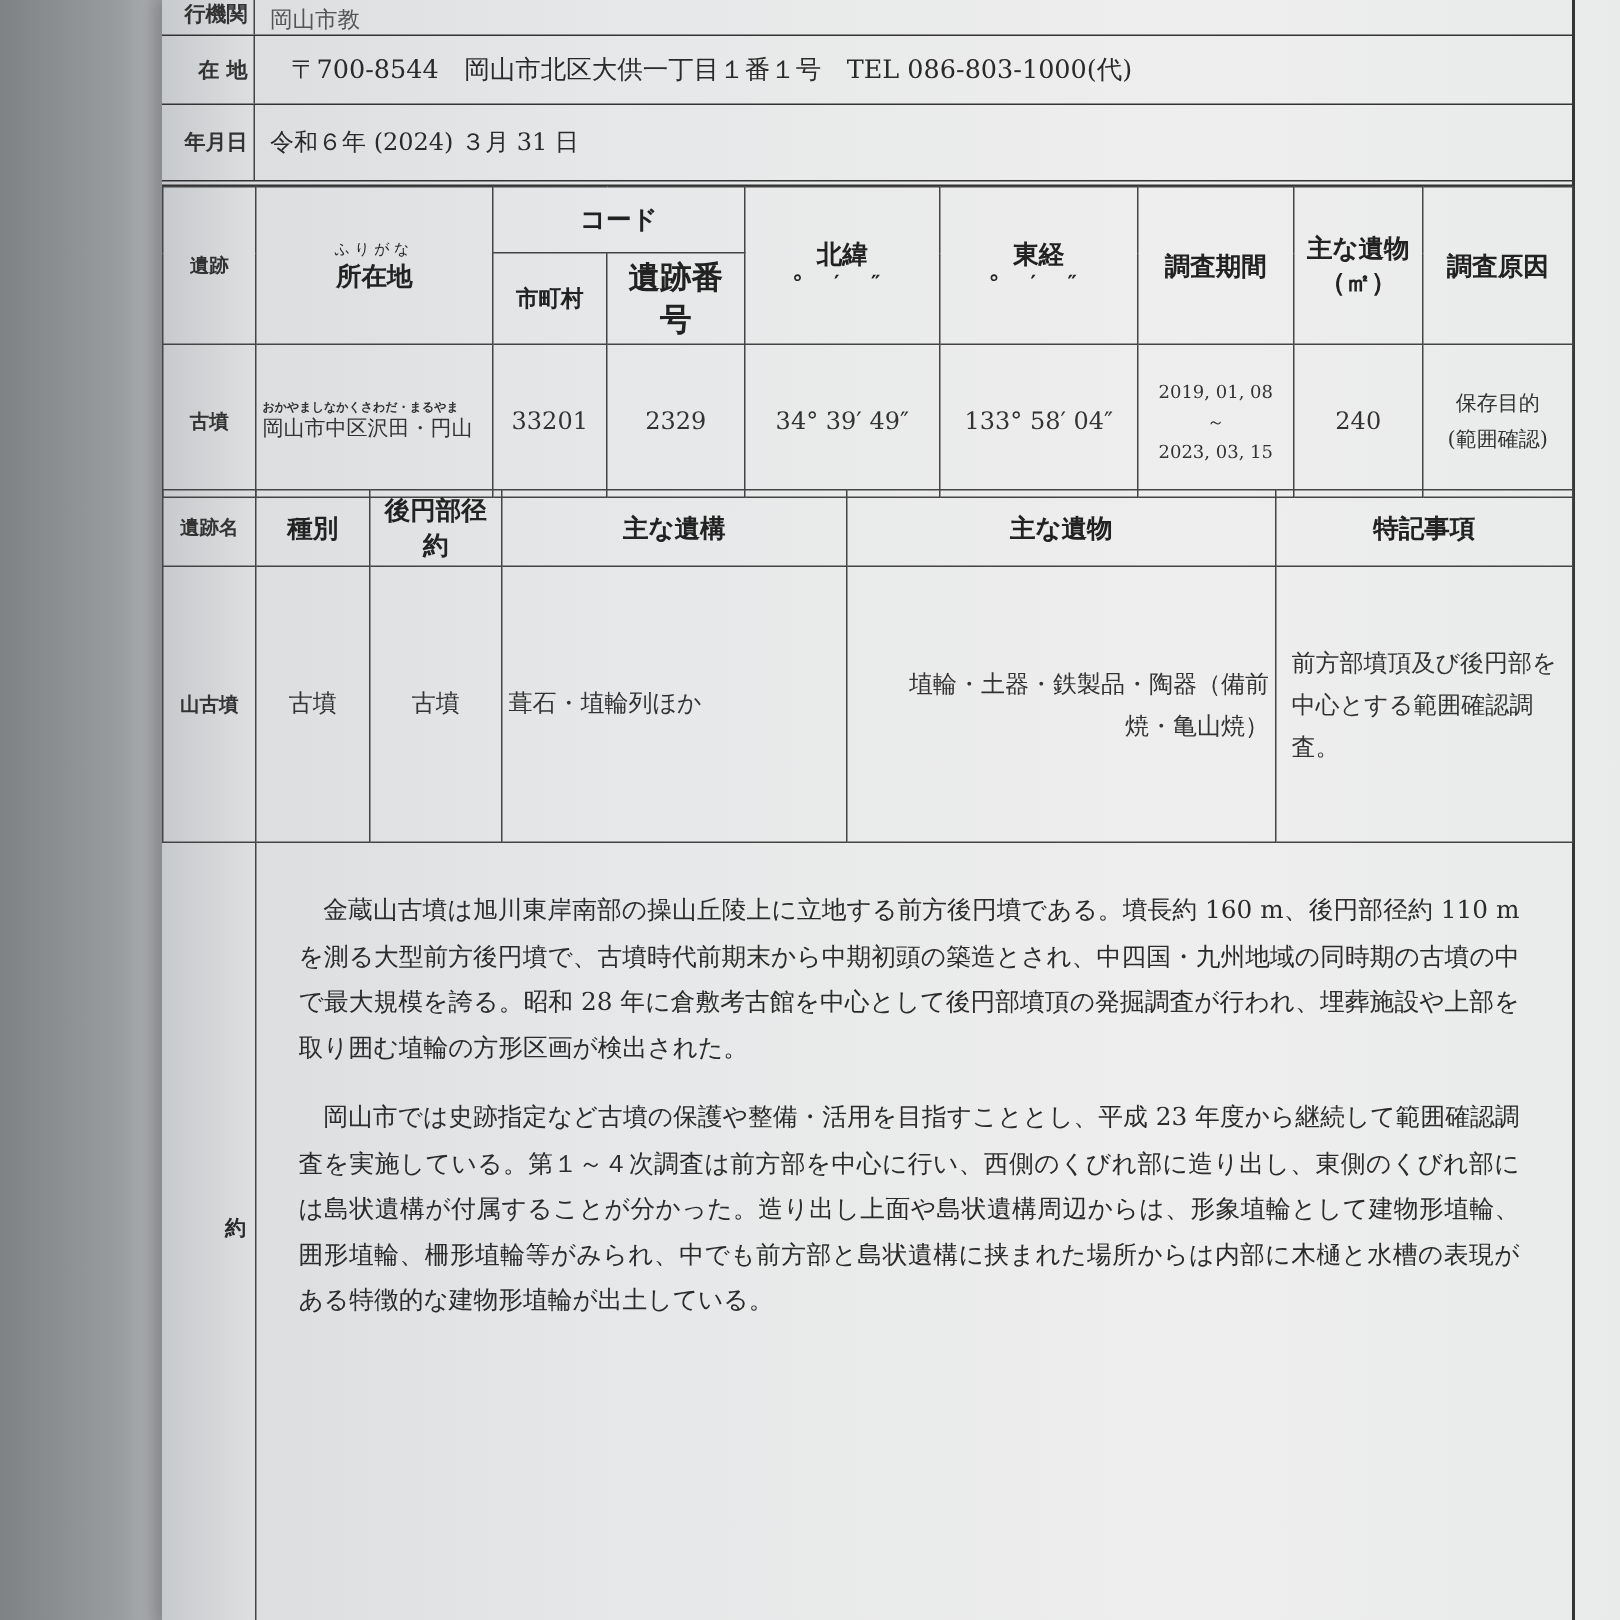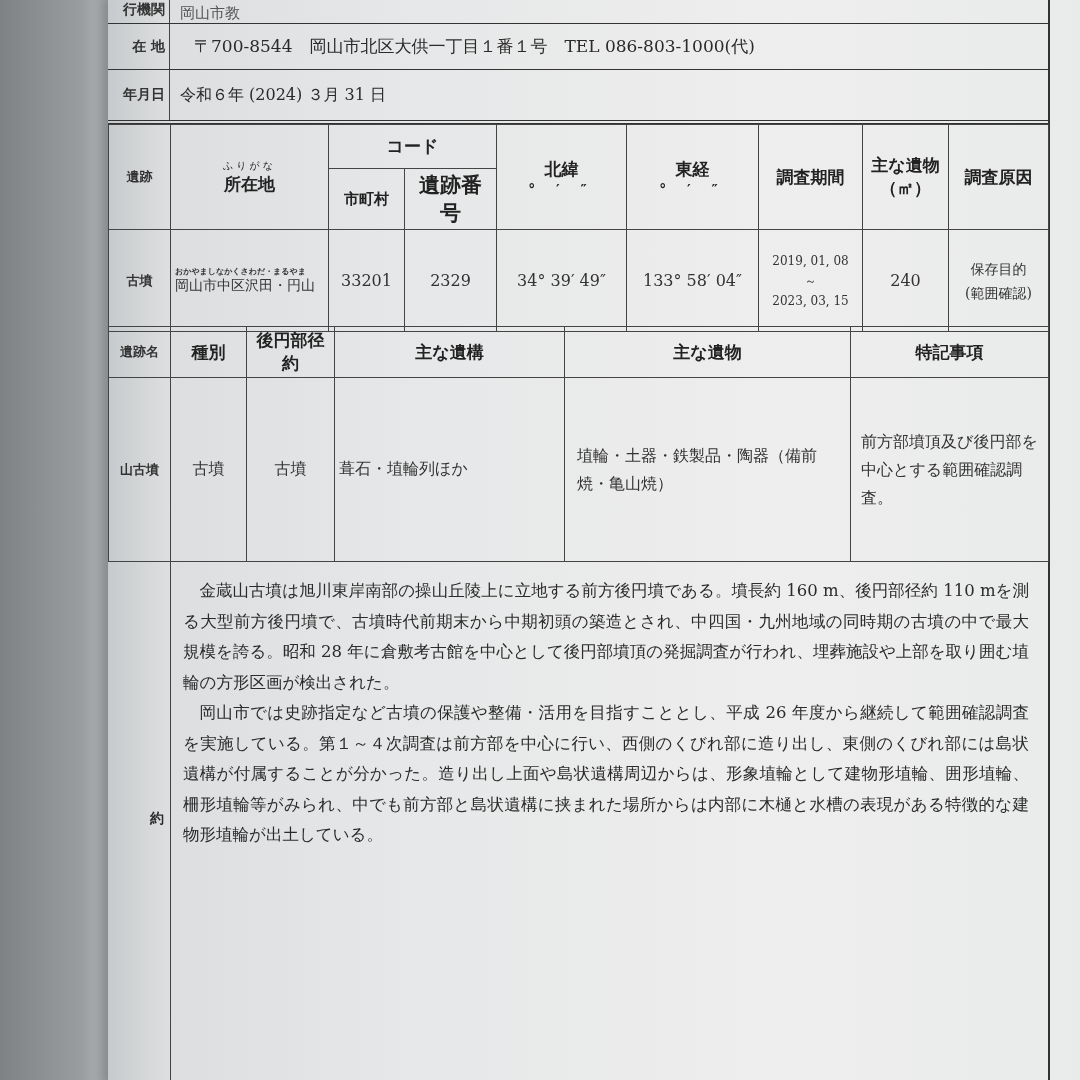--- a/index.html
+++ b/index.html
@@ -170,7 +170,7 @@
         <td class="cell">古墳</td>
         <td class="cell">古墳</td>
         <td class="cell" style="text-align:left; padding-left:4px;">葺石・埴輪列ほか</td>
-        <td class="cell" style="text-align:left; padding-left:12px; line-height:28px;">埴輪・土器・鉄製品・陶器（備前焼・亀山焼）</td>
+        <td class="cell" style="text-align:right; padding-left:12px; line-height:28px;">埴輪・土器・鉄製品・陶器（備前焼・亀山焼）</td>
         <td class="cell" style="text-align:left; padding:0 10px; line-height:28px;margin-left:25px;">前方部墳頂及び後円部を中心とする範囲確認調査。</td>
       </tr>
     </tbody>

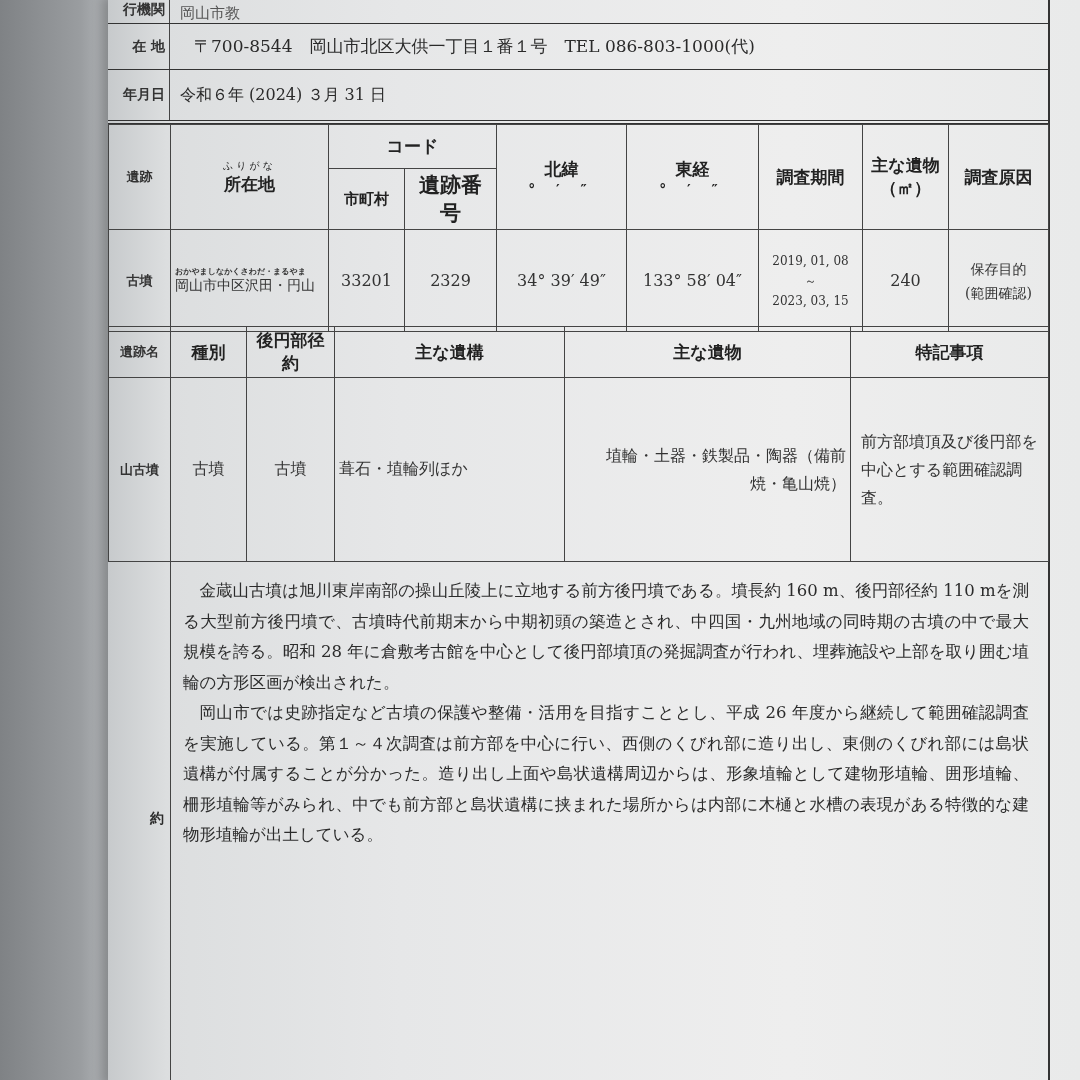--- a/index.html
+++ b/index.html
@@ -57,7 +57,7 @@
     position:absolute; left:12px; top:14px; width:846px;
     font-size:16.5px; line-height:30.5px; color:#2b2b2b; text-align:justify;
   }
-  .summary-text p { margin:0; text-indent:1em; }
+  .summary-text p { margin:16px; text-indent:1em; }
   .sum-lbl {
     position:absolute; left:42px; top:814px;
     font-family:"DejaVu Sans", sans-serif; font-size:14px; font-weight:bold;

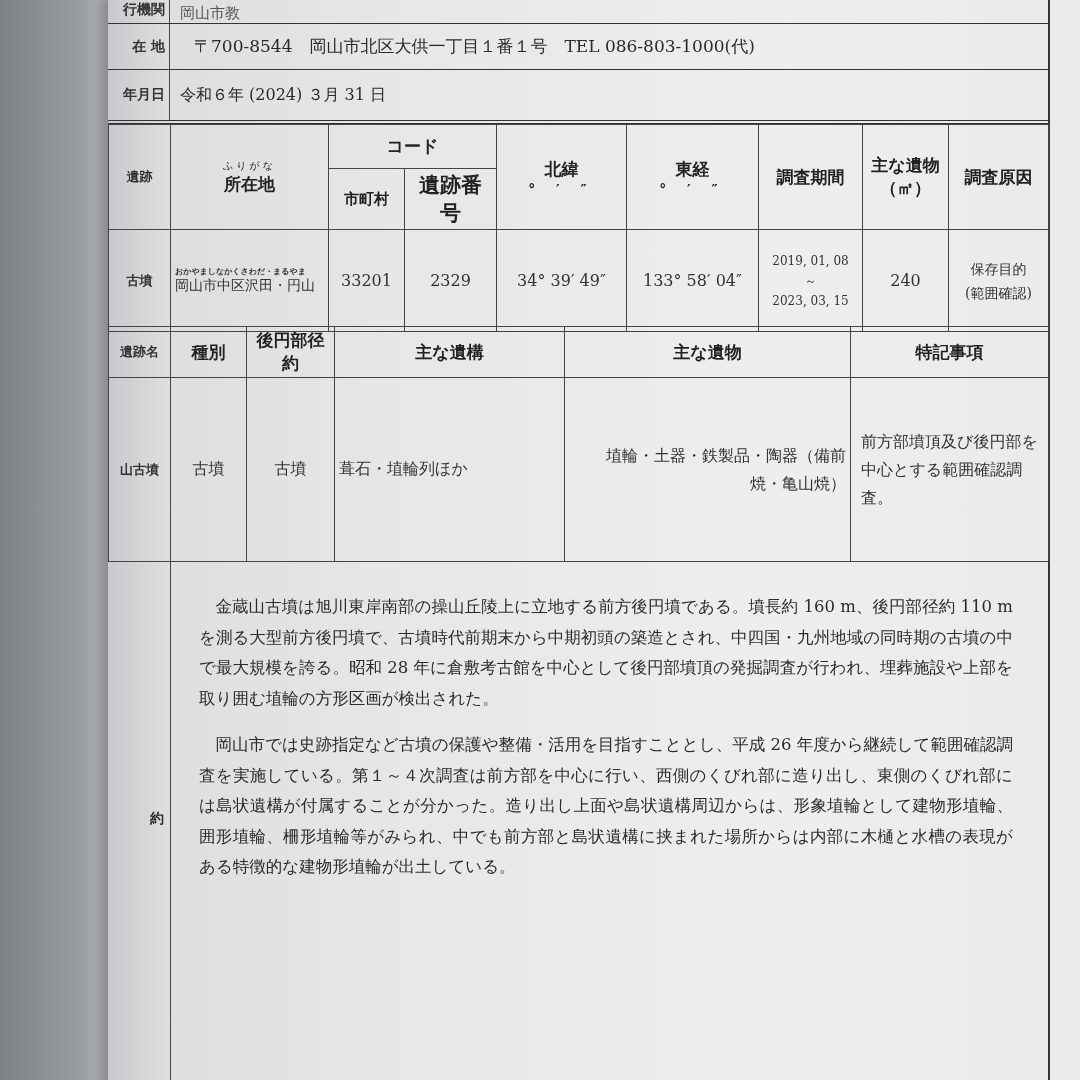--- a/index.html
+++ b/index.html
@@ -180,7 +180,7 @@
 
       <div class="summary-text">
         <p>金蔵山古墳は旭川東岸南部の操山丘陵上に立地する前方後円墳である。墳長約 160 m、後円部径約 110 mを測る大型前方後円墳で、古墳時代前期末から中期初頭の築造とされ、中四国・九州地域の同時期の古墳の中で最大規模を誇る。昭和 28 年に倉敷考古館を中心として後円部墳頂の発掘調査が行われ、埋葬施設や上部を取り囲む埴輪の方形区画が検出された。</p>
-        <p>岡山市では史跡指定など古墳の保護や整備・活用を目指すこととし、平成 26 年度から継続して範囲確認調査を実施している。第１～４次調査は前方部を中心に行い、西側のくびれ部に造り出し、東側のくびれ部には島状遺構が付属することが分かった。造り出し上面や島状遺構周辺からは、形象埴輪として建物形埴輪、囲形埴輪、柵形埴輪等がみられ、中でも前方部と島状遺構に挟まれた場所からは内部に木樋と水槽の表現がある特徴的な建物形埴輪が出土している。</p>
+        <p>岡山市では史跡指定など古墳の保護や整備・活用を目指すこととし、平成 23 年度から継続して範囲確認調査を実施している。第１～４次調査は前方部を中心に行い、西側のくびれ部に造り出し、東側のくびれ部には島状遺構が付属することが分かった。造り出し上面や島状遺構周辺からは、形象埴輪として建物形埴輪、囲形埴輪、柵形埴輪等がみられ、中でも前方部と島状遺構に挟まれた場所からは内部に木樋と水槽の表現がある特徴的な建物形埴輪が出土している。</p>
       </div>
     </div>
     <div class="sum-lbl">約</div>

